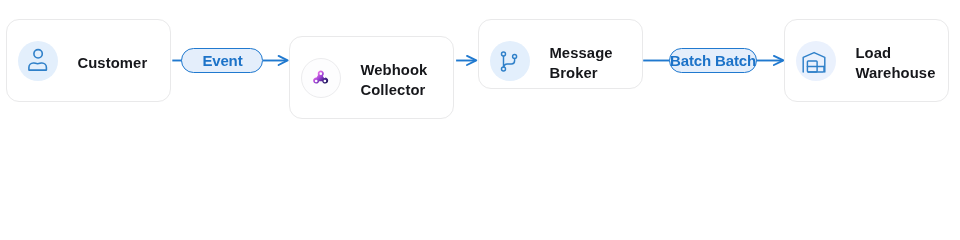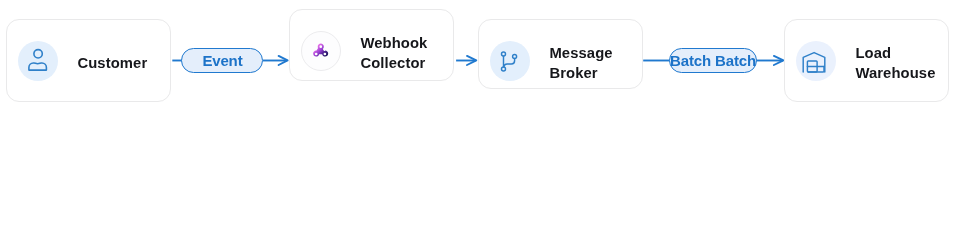--- a/index.html
+++ b/index.html
@@ -59,7 +59,7 @@
     <span>Event</span>
   </div>
 
-  <div class="card" style="left:289px;top:9px;width:165px;height:72px;">
+  <div class="card" style="left:289px;top:36px;width:165px;height:83px;">
     <div class="icon-wrap" style="background:#fdfdfe;border:1px solid #ececee;left:11px;top:21px;">
       <svg width="40" height="40" viewBox="0 0 40 40" fill="none" style="position:absolute;left:-1px;top:-1px;">
         <defs>

